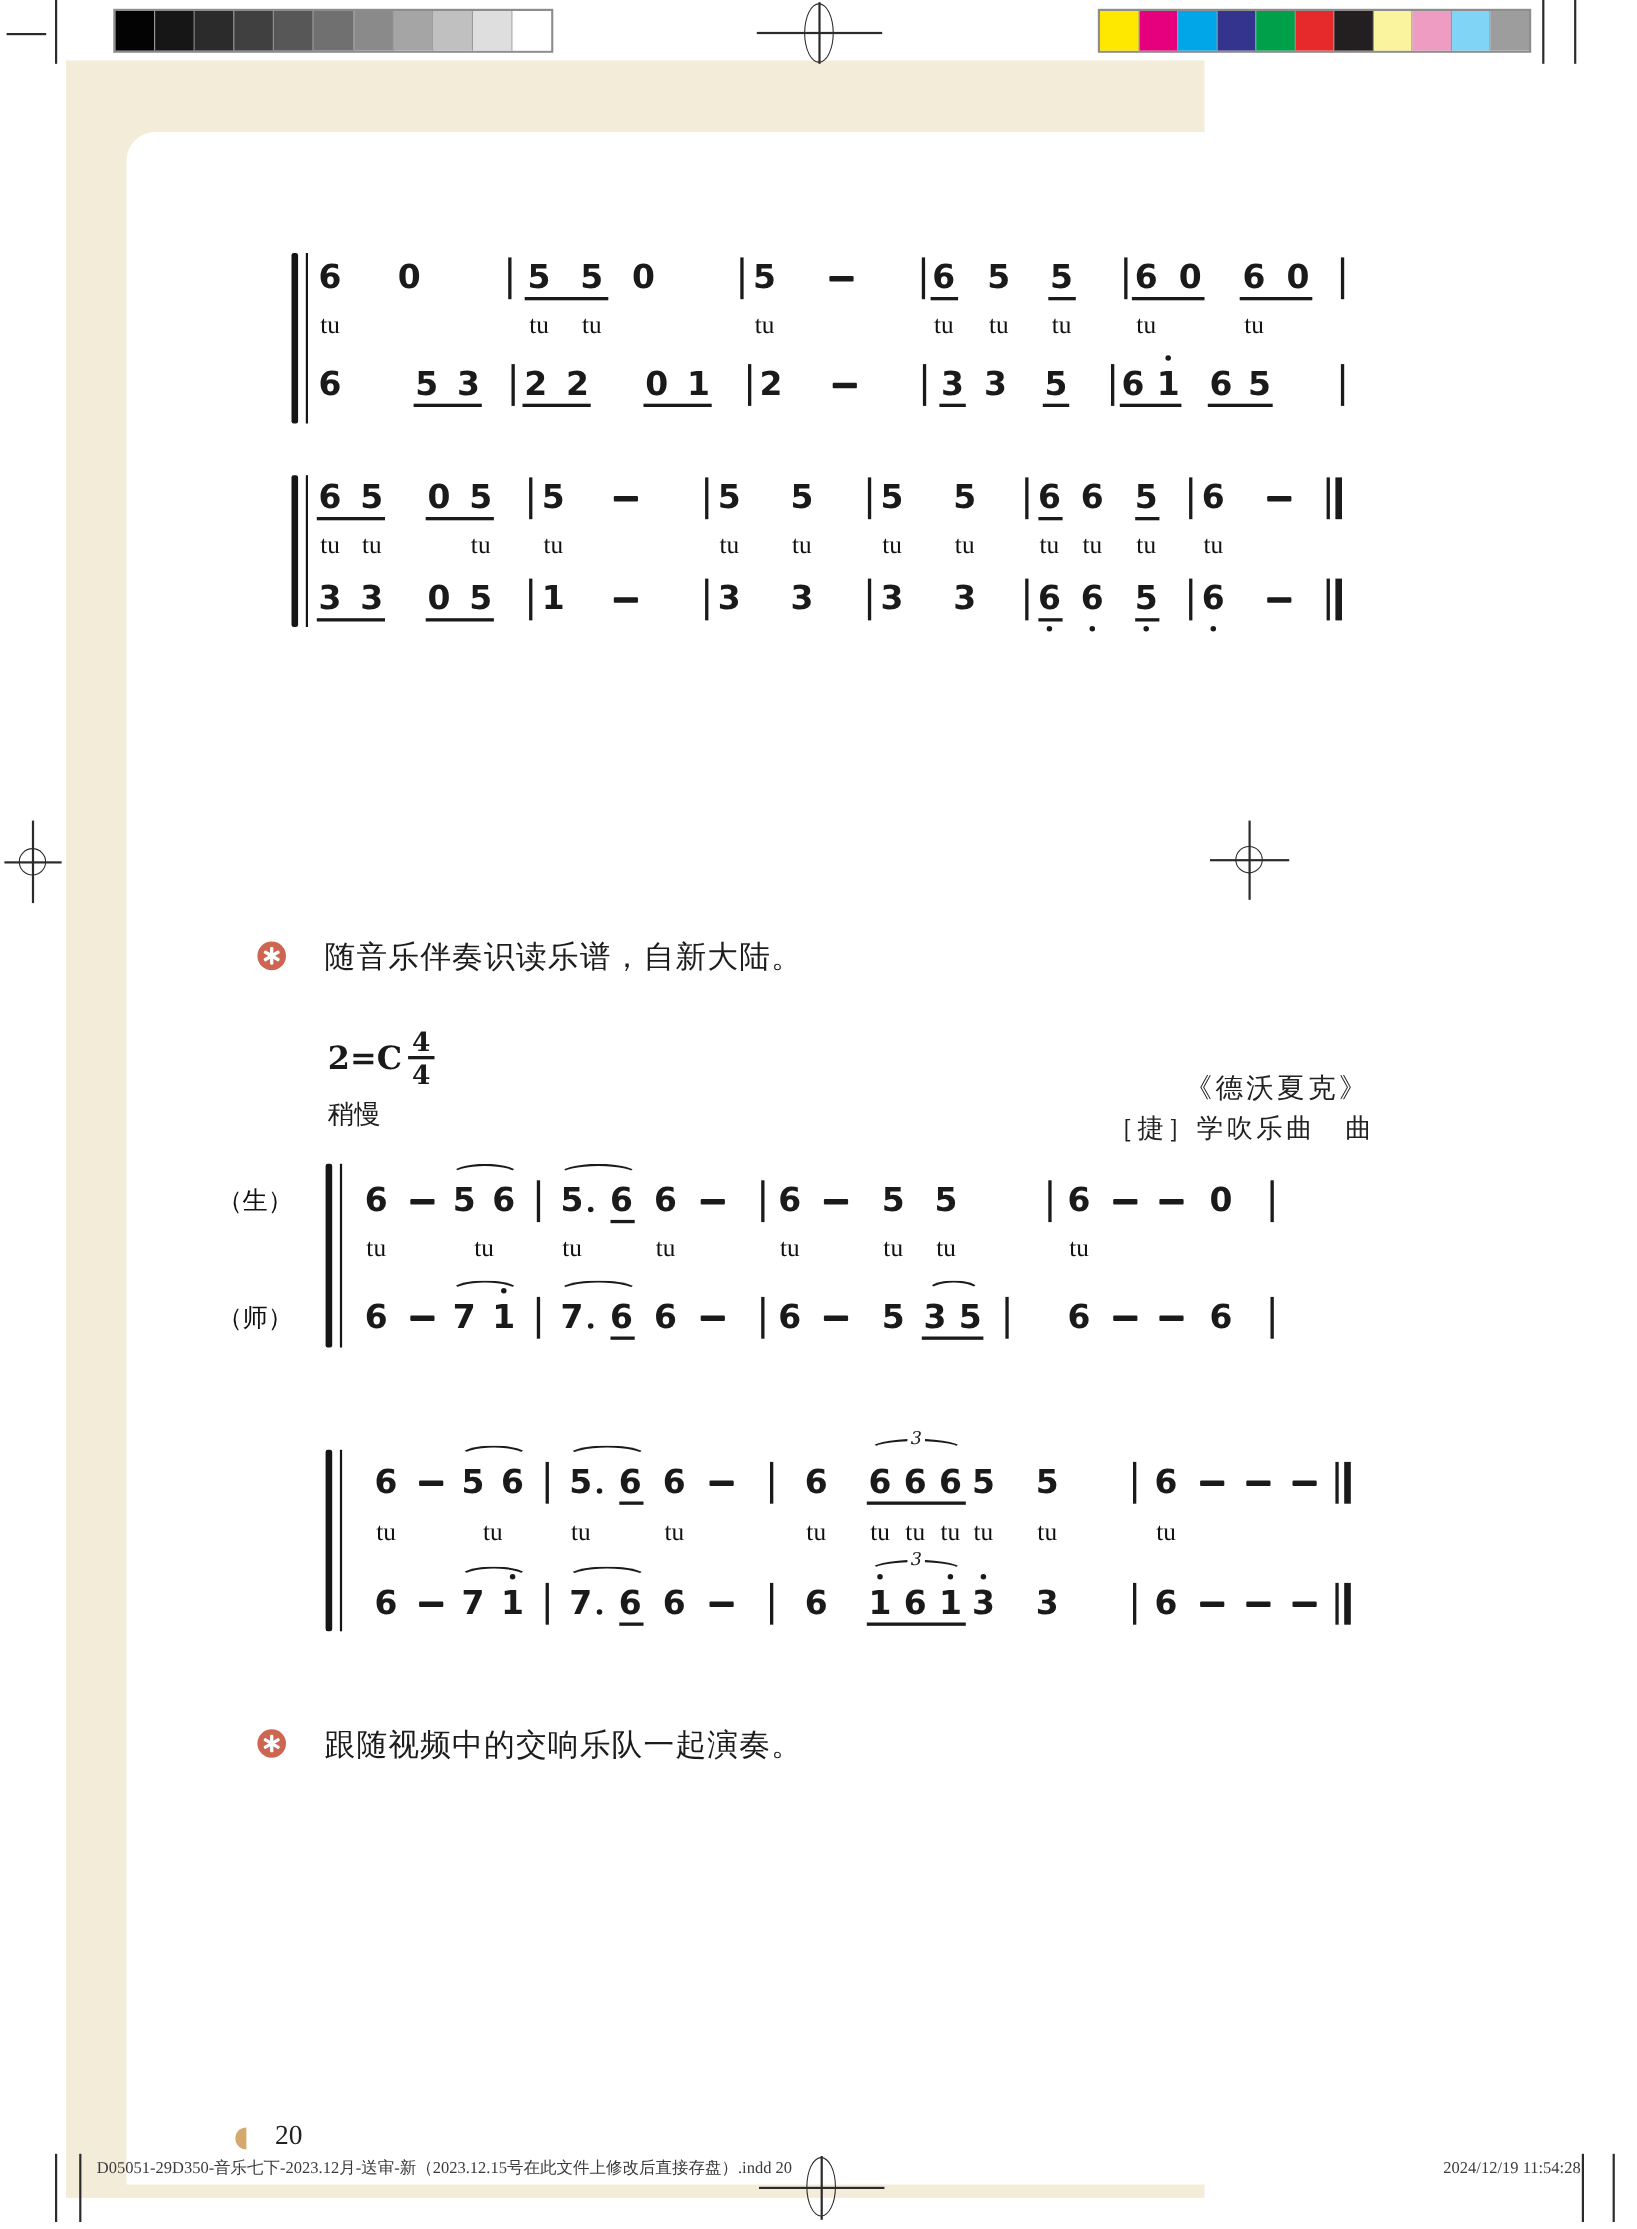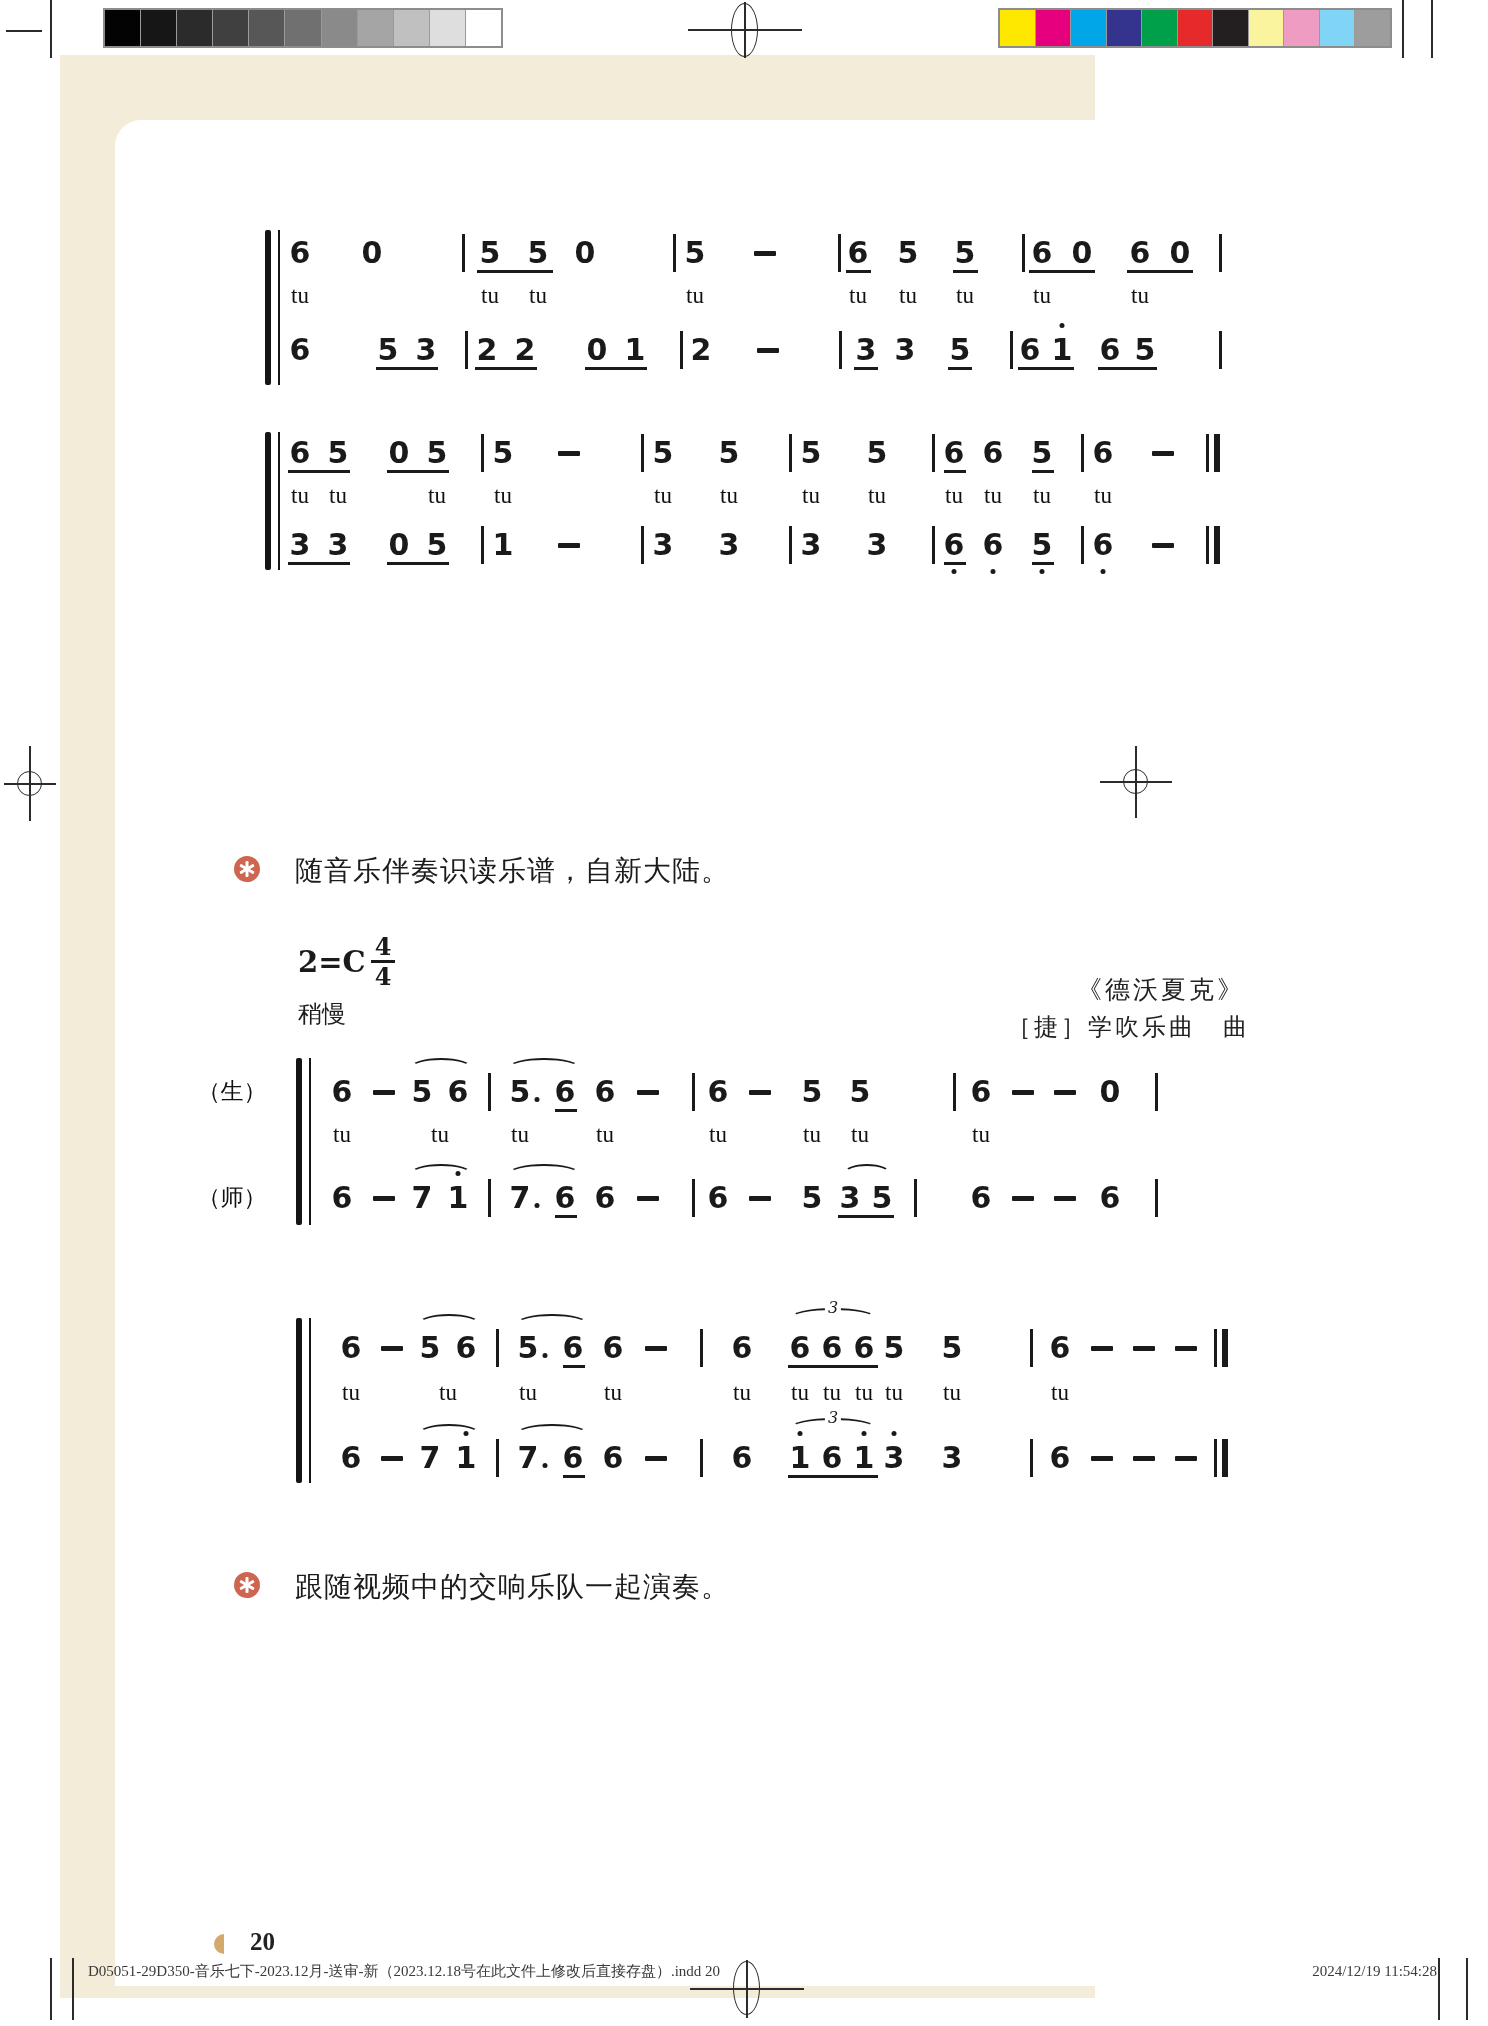--- a/index.html
+++ b/index.html
@@ -420,7 +420,7 @@
   </div>
 
   <span class="crescent" style="left:214px;top:1934px;"></span>
-  <span class="pagenum" style="left:250px;top:1928px;font-weight:bold;">20</span>
+  <span class="pagenum" style="left:250px;top:1928px;">20</span>
 
   <span class="footer-text" style="left:88px;top:1962px;">D05051-29D350-音乐七下-2023.12月-送审-新（2023.12.18号在此文件上修改后直接存盘）.indd   20</span>
   <span class="footer-text" style="right:51px;top:1962px;">2024/12/19   11:54:28</span>

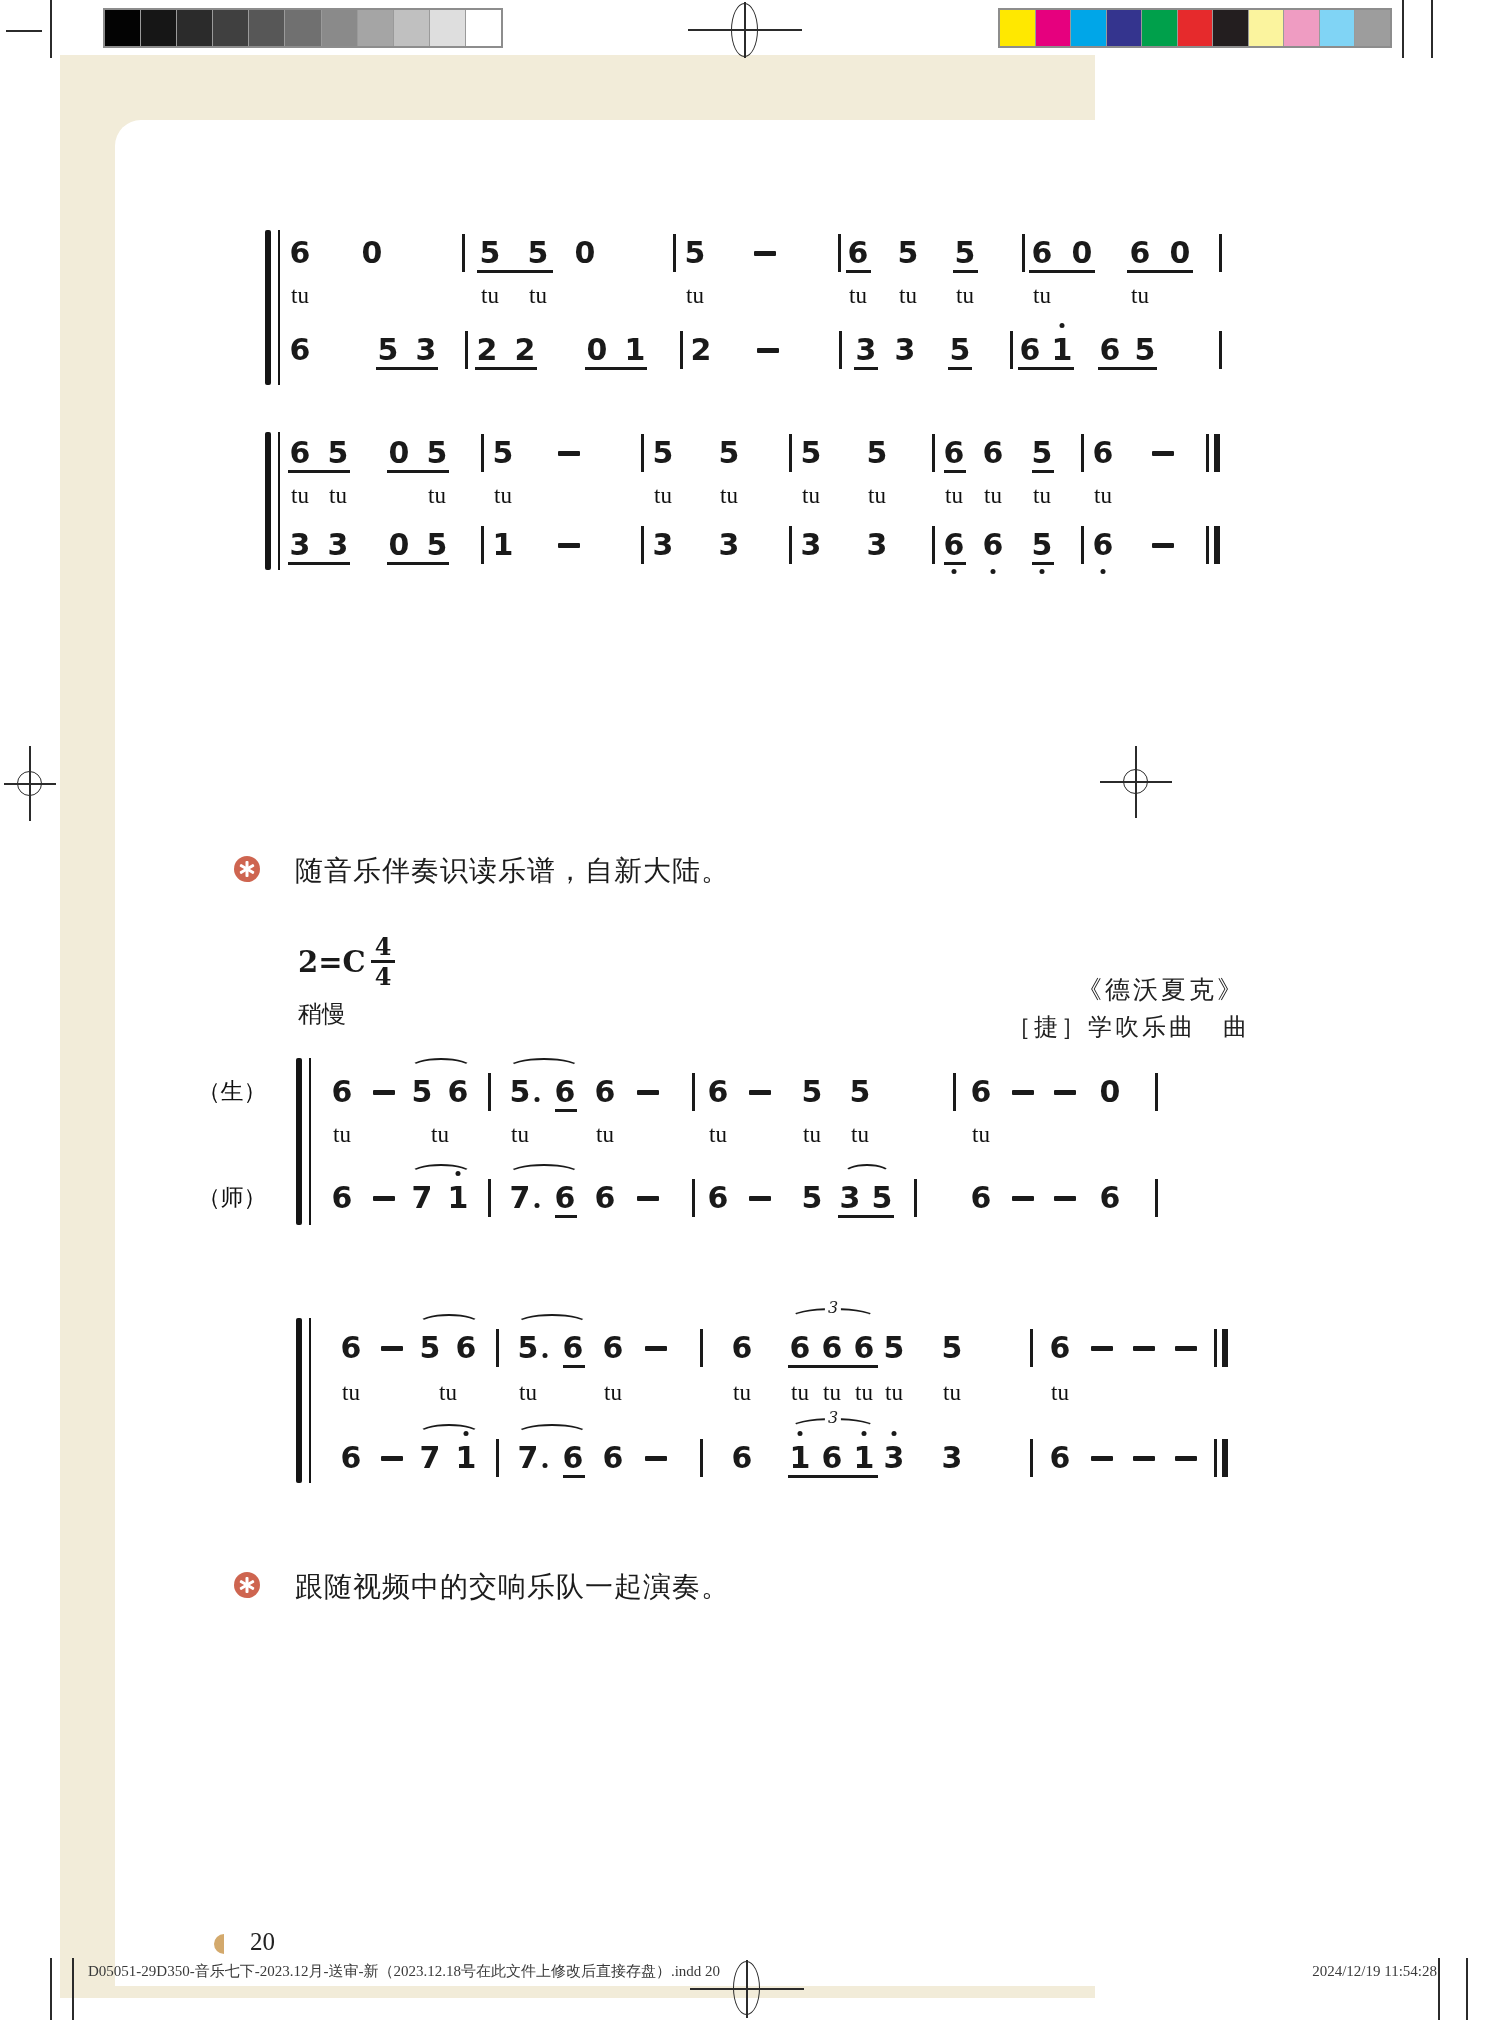--- a/index.html
+++ b/index.html
@@ -422,7 +422,7 @@
   <span class="crescent" style="left:214px;top:1934px;"></span>
   <span class="pagenum" style="left:250px;top:1928px;">20</span>
 
-  <span class="footer-text" style="left:88px;top:1962px;">D05051-29D350-音乐七下-2023.12月-送审-新（2023.12.18号在此文件上修改后直接存盘）.indd   20</span>
+  <span class="footer-text" style="left:88px;top:1962px;">D05051-29D350-音乐七下-2023.12月-送审-新（2023.12.15号在此文件上修改后直接存盘）.indd   20</span>
   <span class="footer-text" style="right:51px;top:1962px;">2024/12/19   11:54:28</span>
 
 </div>

